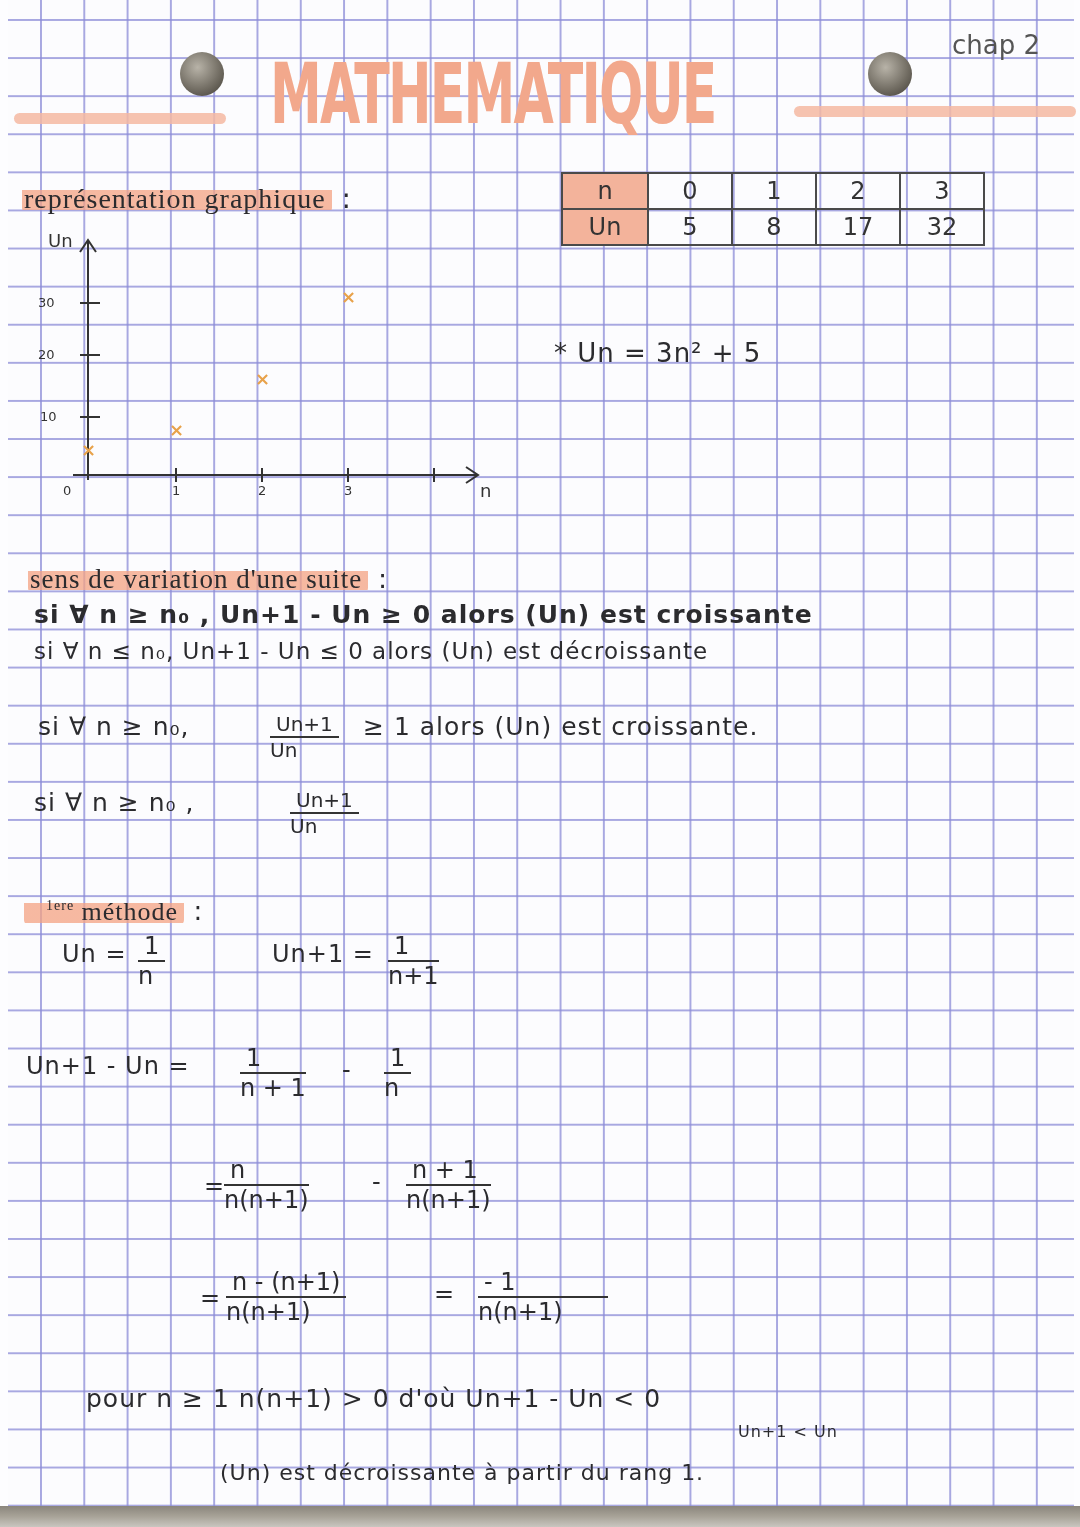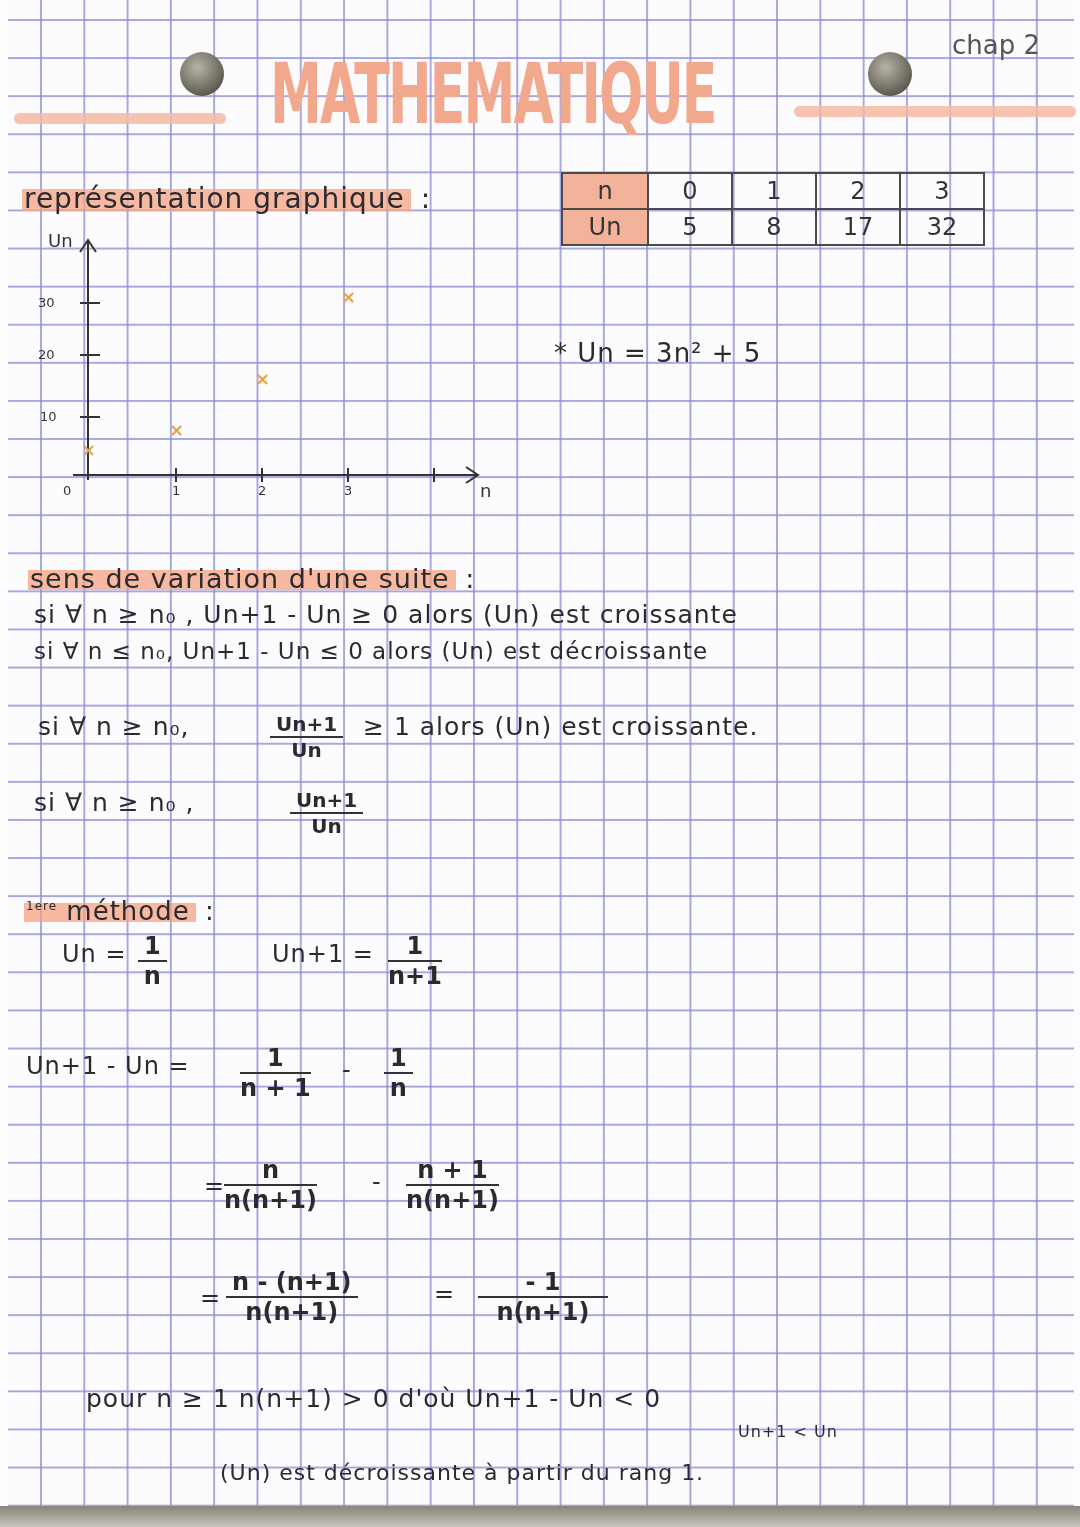--- a/index.html
+++ b/index.html
@@ -37,7 +37,7 @@
     position: absolute; height: 11px; background: #f5b9a2; border-radius: 6px; opacity: 0.85;
   }
   .hand { position: absolute; white-space: nowrap; font-size: 27px; letter-spacing: 1px; }
-  .hl { background: linear-gradient(to bottom, transparent 22%, rgba(244,162,130,0.75) 22%, rgba(244,162,130,0.75) 88%, transparent 88%); border-radius: 6px; padding: 0 6px 0 2px; }
+  .hl { background: linear-gradient(to bottom, transparent 22%, rgba(244,162,130,0.75) 22%, rgba(244,162,130,0.75) 88%, transparent 88%); border-radius: 6px; padding: 0 6px 0 2px; font-family: Liberation Serif, serif; }
   .chap { position: absolute; left: 944px; top: 30px; font-size: 26px; color: #555; }
 
   

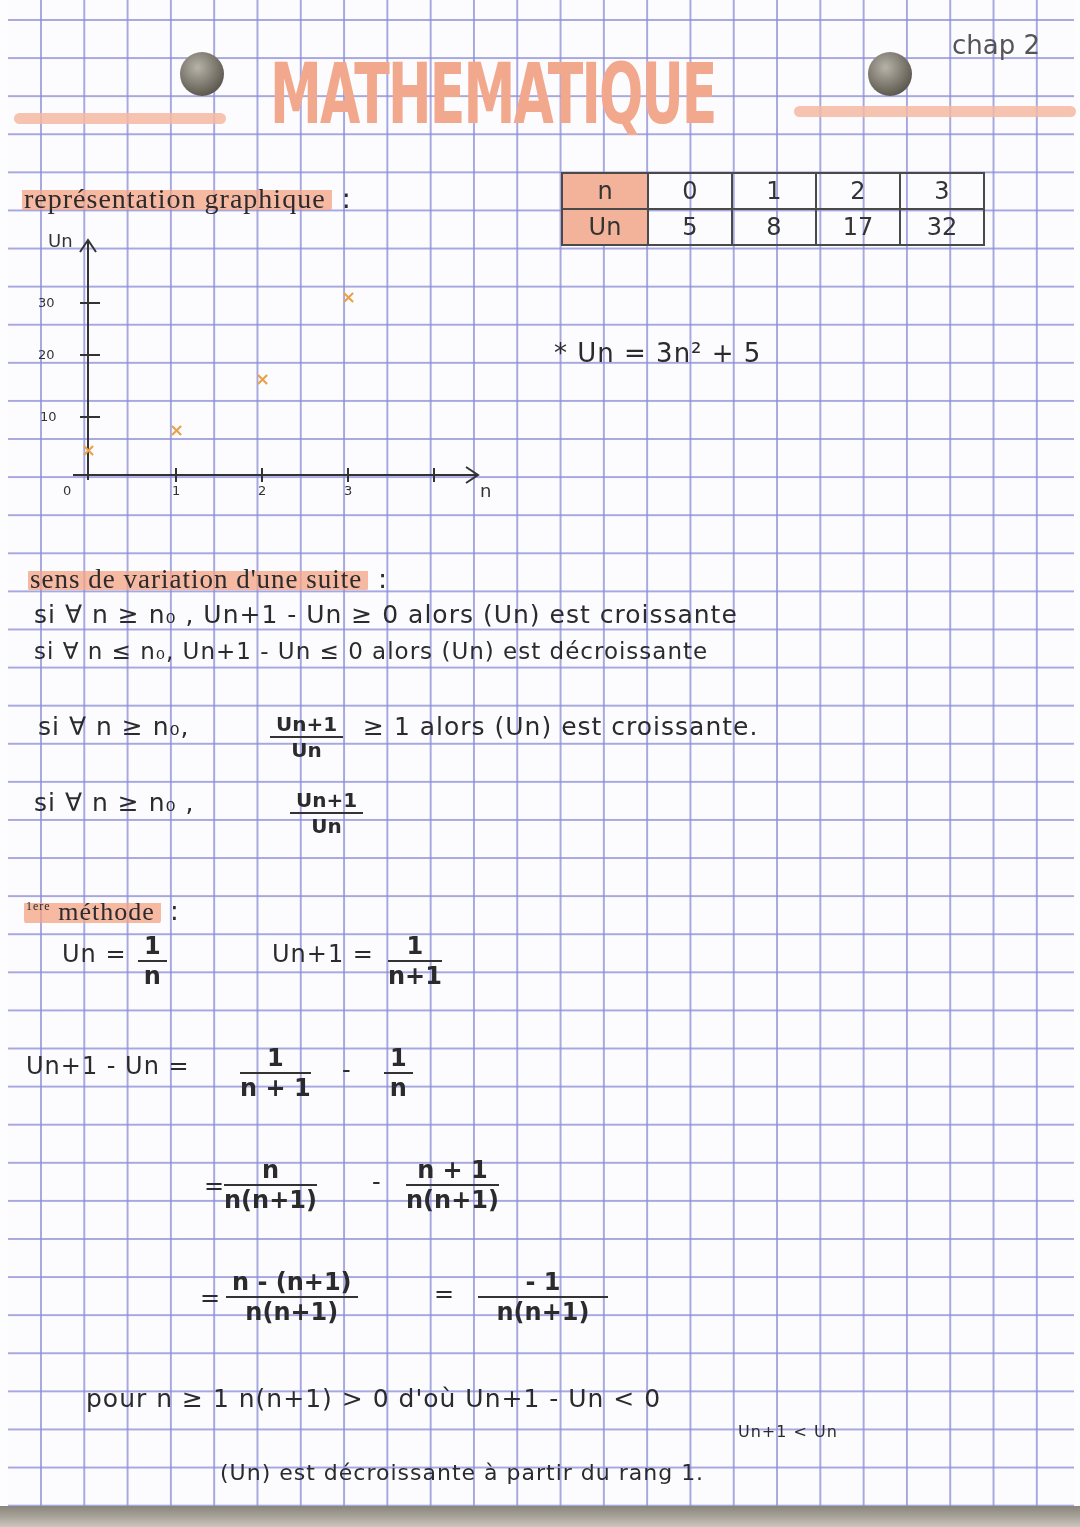--- a/index.html
+++ b/index.html
@@ -134,7 +134,7 @@
     <span class="hl">sens de variation d'une suite</span>
     <span>:</span>
   </div>
-  <div class="hand" style="left:26px; top:600px; font-size:25px;">si ∀ n ≥ n₀ , Un+1 - Un ≥ 0 alors (Un) est croissante</div>
+  <div class="hand" style="left:26px; top:600px; font-size:25px;font-weight:bold;">si ∀ n ≥ n₀ , Un+1 - Un ≥ 0 alors (Un) est croissante</div>
   <div class="hand" style="left:26px; top:638px; font-size:23px;">si ∀ n ≤ n₀, Un+1 - Un ≤ 0 alors (Un) est décroissante</div>
 
   <div class="hand" style="left:30px; top:712px; font-size:25px;">si ∀ n ≥ n₀,</div>

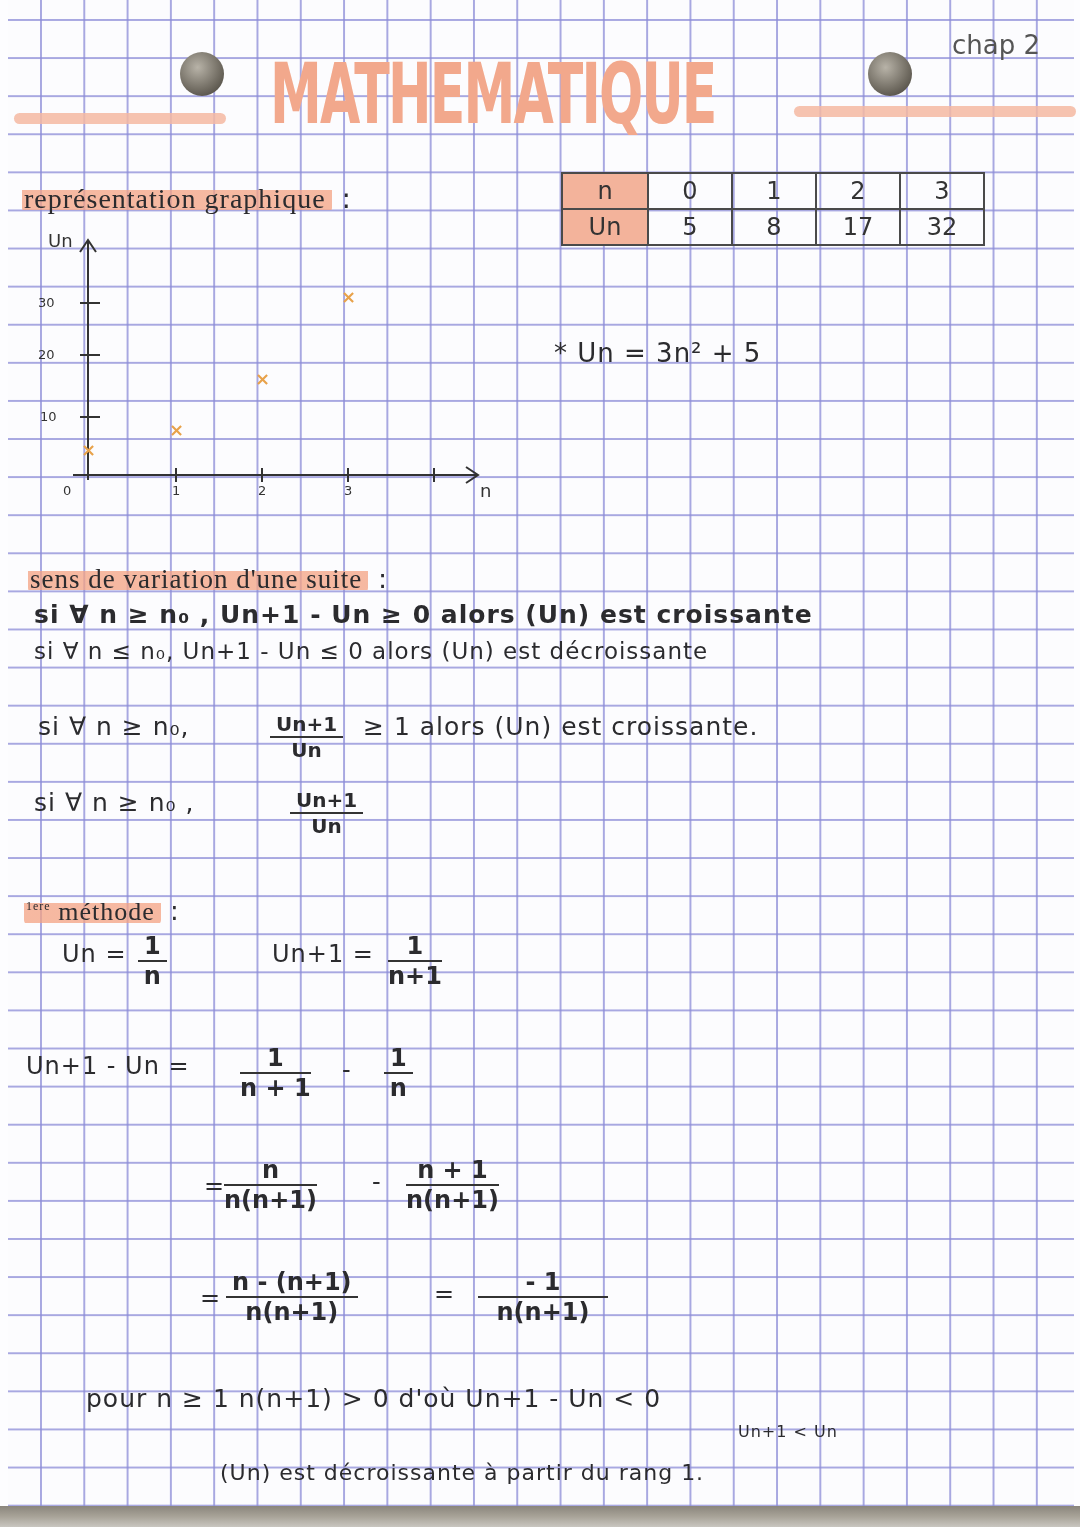--- a/index.html
+++ b/index.html
@@ -55,7 +55,7 @@
   .axis-label { position: absolute; font-size: 18px; color: #333; }
   .marker { position: absolute; width: 14px; height: 14px; color: #e8a24a; font-size: 18px; line-height: 14px; text-align: center; font-weight: bold; }
 
-  .frac { position: absolute; text-align: center; font-size: 24px; font-weight: bold; }
+  .frac { position: absolute; text-align: left; font-size: 24px; }
   .frac .num { display: block; padding: 0 6px; border-bottom: 2px solid #333; }
   .frac .den { display: block; }
   .sup { font-size: 12px; vertical-align: 10px; }

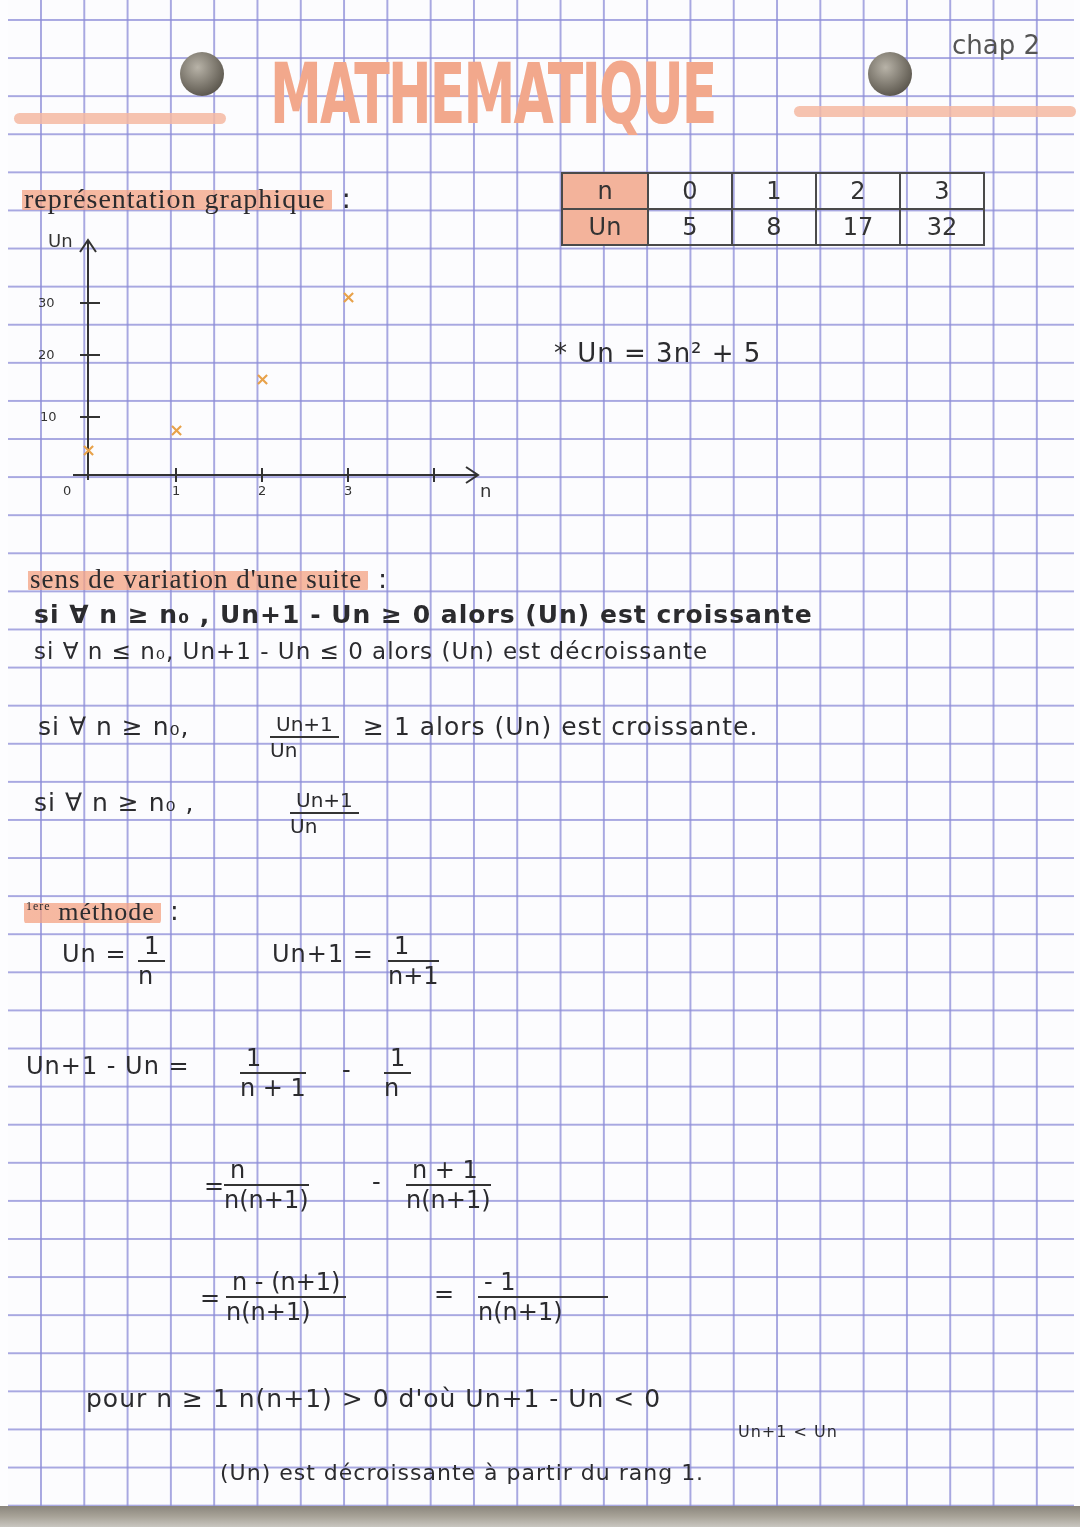--- a/index.html
+++ b/index.html
@@ -58,7 +58,7 @@
   .frac { position: absolute; text-align: left; font-size: 24px; }
   .frac .num { display: block; padding: 0 6px; border-bottom: 2px solid #333; }
   .frac .den { display: block; }
-  .sup { font-size: 12px; vertical-align: 10px; }
+  .sup { font-size: 14px; vertical-align: 10px; margin-left: 20px; }
 </style>
 </head>
 <body>

